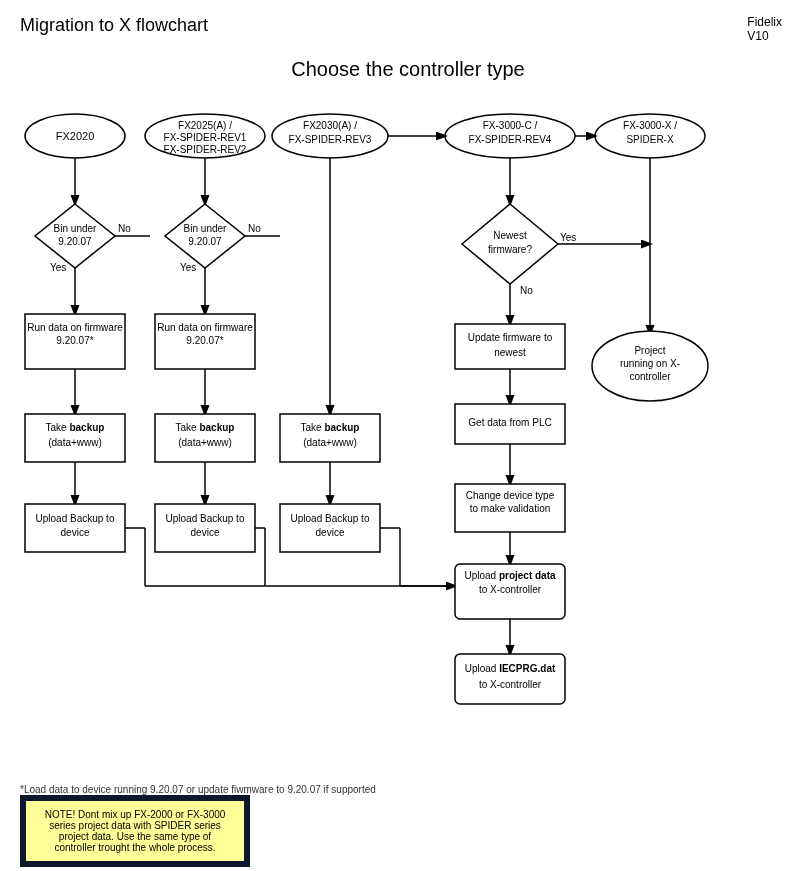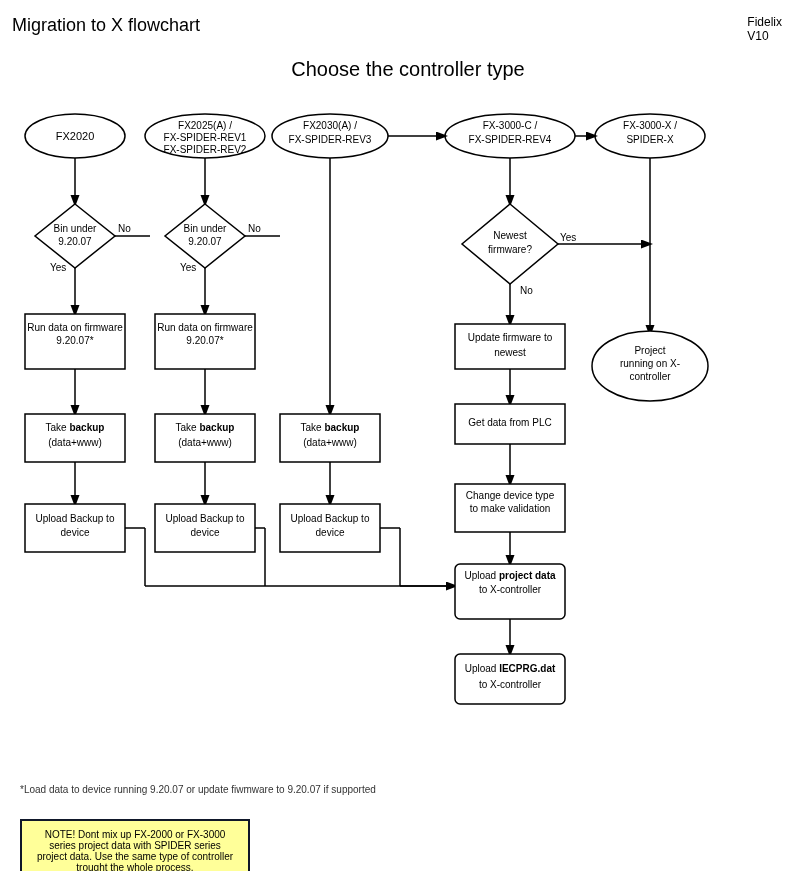--- a/index.html
+++ b/index.html
@@ -14,7 +14,7 @@
     .page-header {
       display: flex;
       justify-content: space-between;
-      padding: 15px 20px 5px 12px;
+      padding: 15px 20px 5px 20px;
     }
     .page-title {
       font-size: 18px;

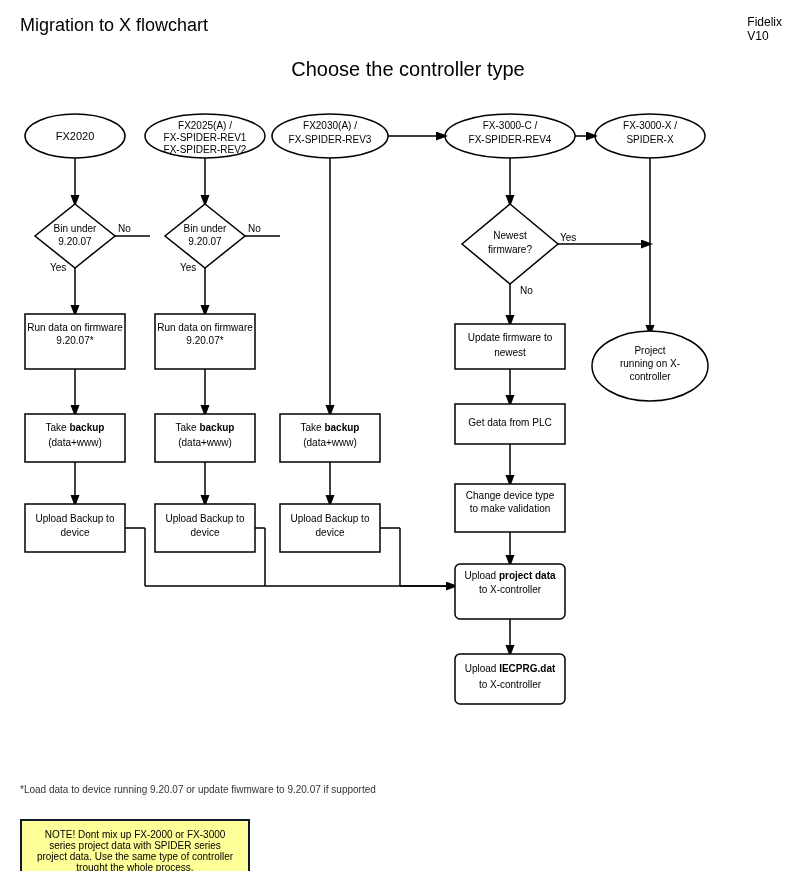--- a/index.html
+++ b/index.html
@@ -48,7 +48,7 @@
     .footnote {
       font-size: 10px;
       color: #333;
-      margin-bottom: 24px;
+      margin-bottom: 0;
     }
     .warning-box {
       background: #ffff99;

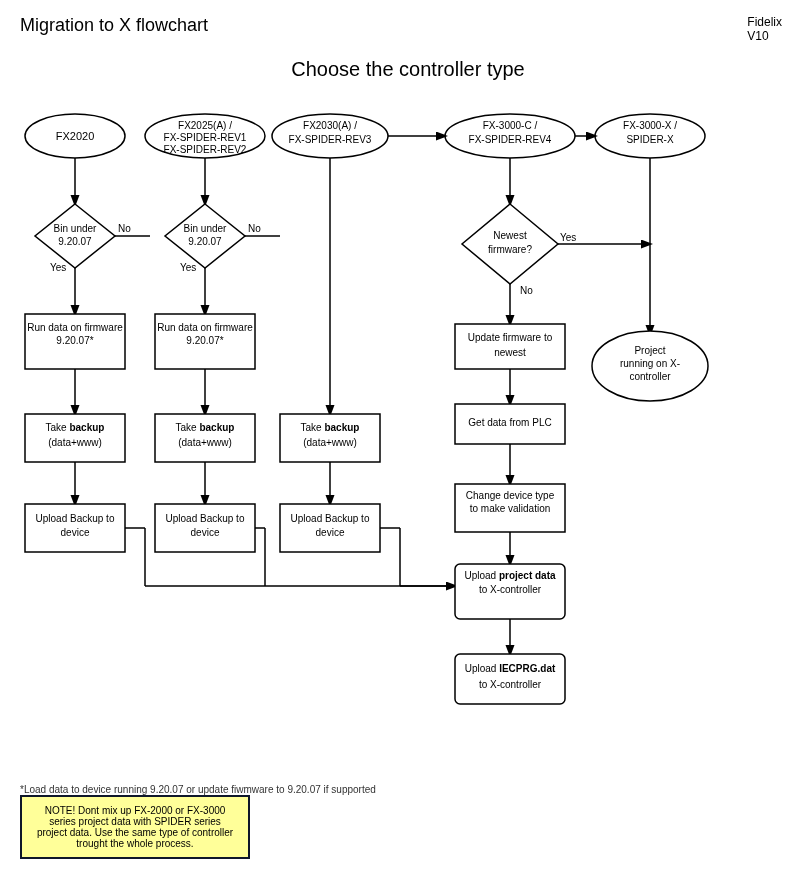--- a/index.html
+++ b/index.html
@@ -52,7 +52,7 @@
     }
     .warning-box {
       background: #ffff99;
-      border: 2px solid #0f172a;
+      border: 6px solid #0f172a;
       padding: 8px 12px;
       font-size: 10px;
       width: 230px;

